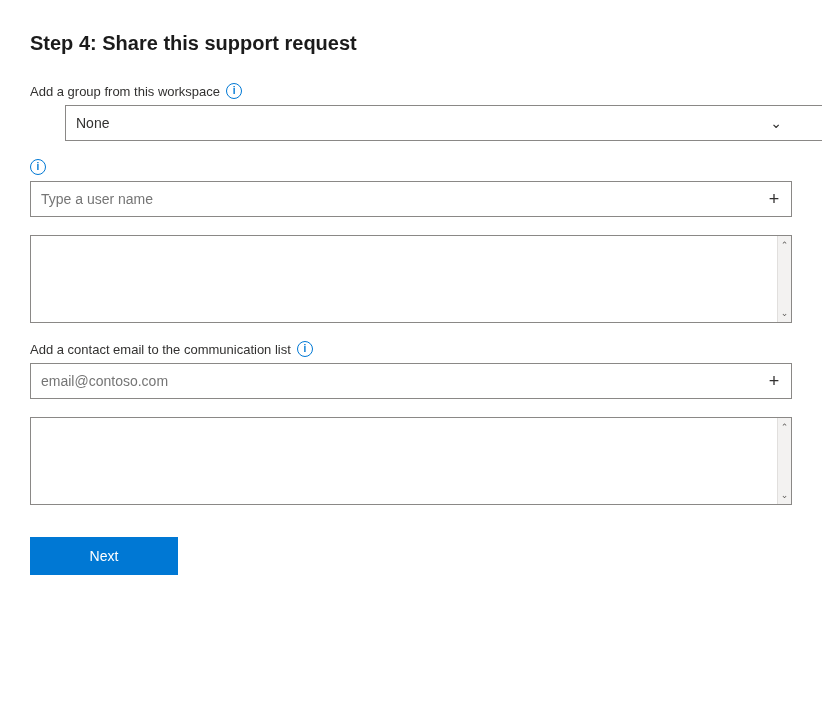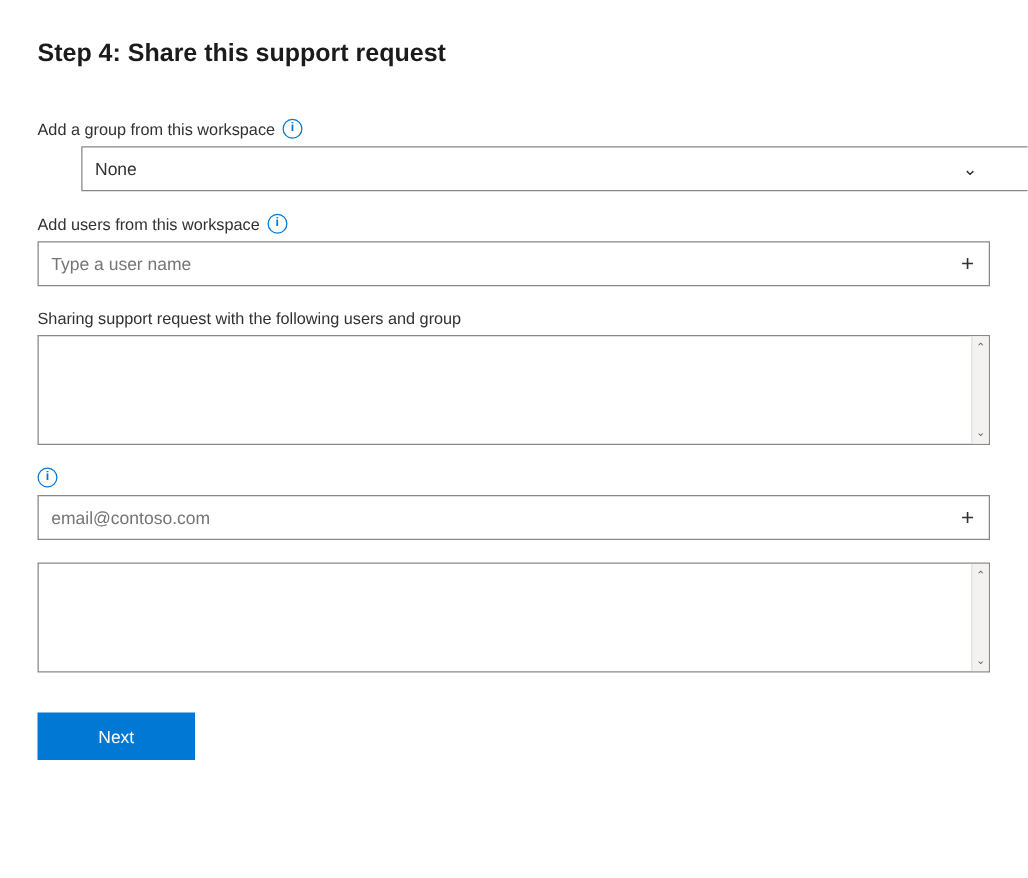--- a/index.html
+++ b/index.html
@@ -17,7 +17,7 @@
       font-size: 20px;
       font-weight: 600;
       color: #1b1b1b;
-      margin-bottom: 40px;
+      margin-bottom: 28px;
     }
 
     .field-section {

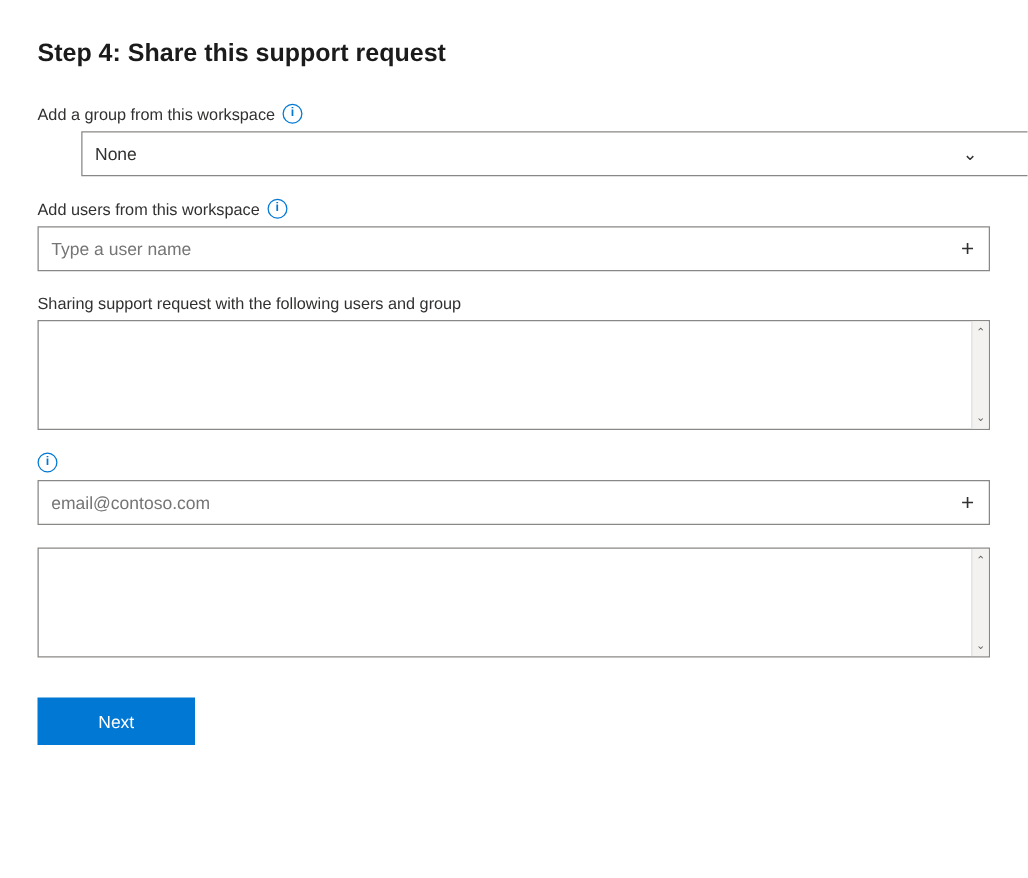--- a/index.html
+++ b/index.html
@@ -190,7 +190,6 @@
 
 <div class="field-section">
   <div class="field-label">
-    <span>Add users from this workspace</span>
     <span class="info-icon">i</span>
   </div>
   <div class="input-with-add">

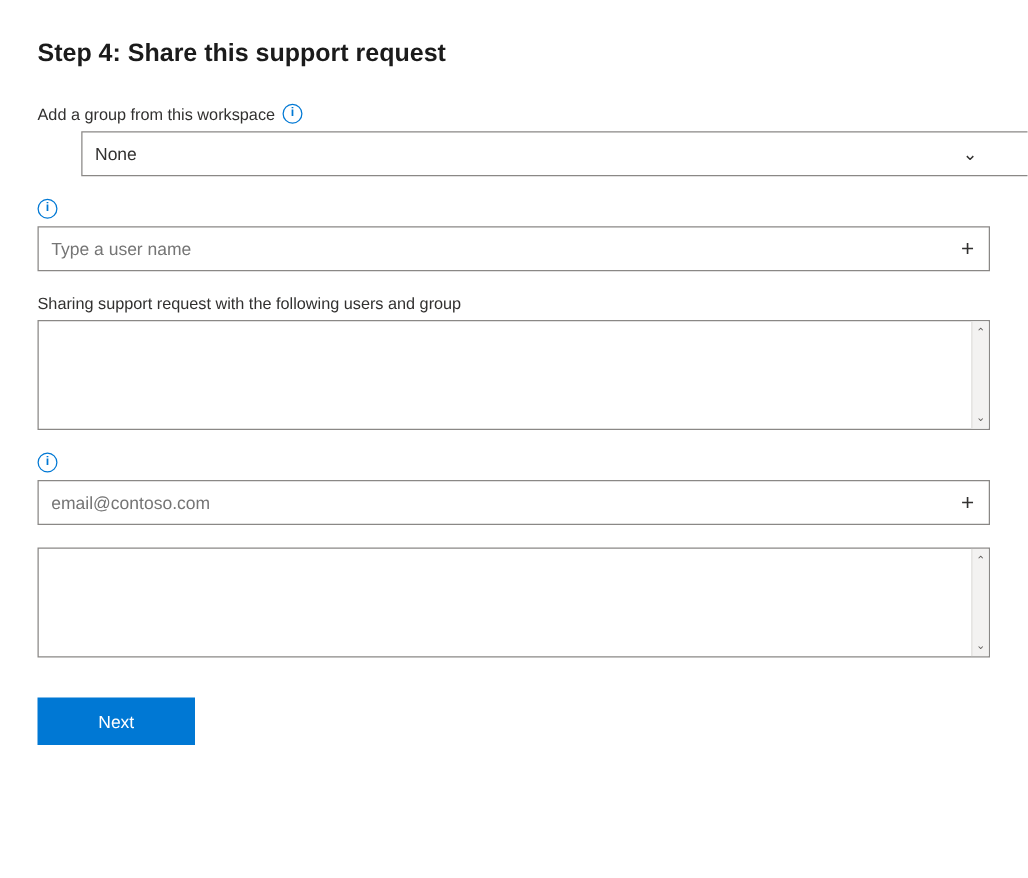--- a/index.html
+++ b/index.html
@@ -199,7 +199,6 @@
 </div>
 
 <div class="field-section">
-  <div class="sharing-label">Sharing support request with the following users and group</div>
   <div class="sharing-box">
     <div class="scrollbar-track">
       <span class="scrollbar-arrow">⌃</span>

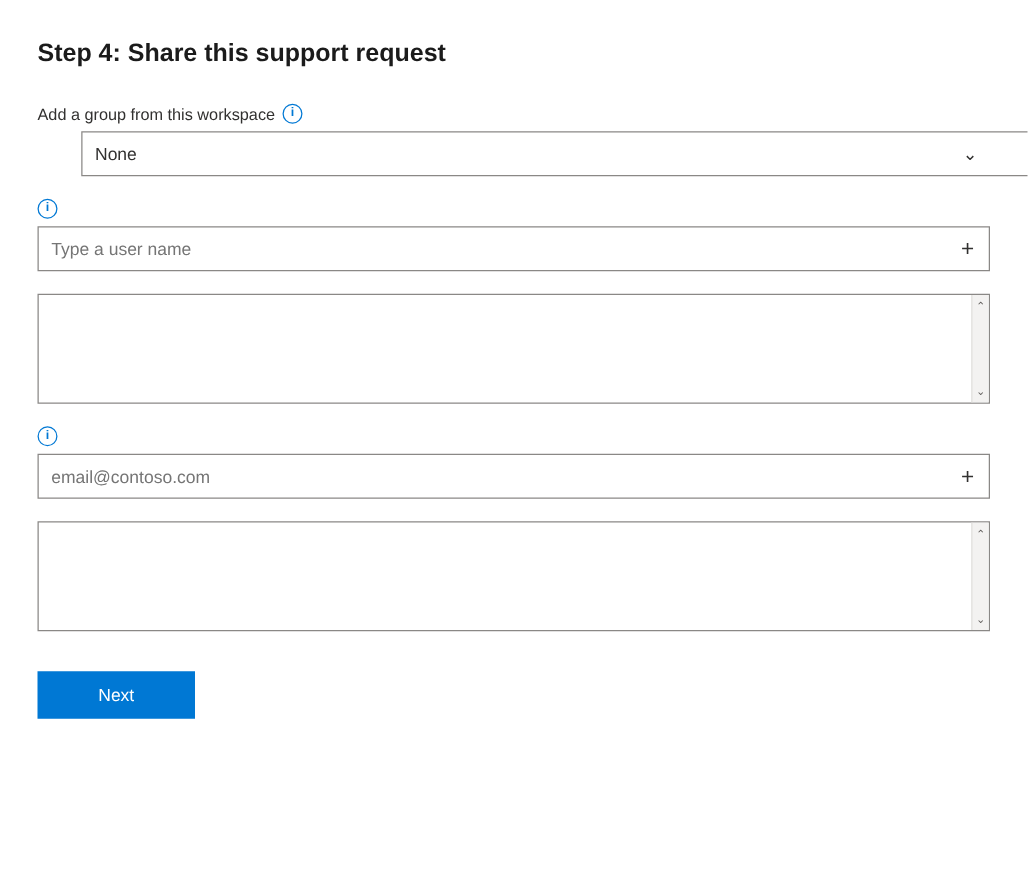--- a/index.html
+++ b/index.html
@@ -209,6 +209,7 @@
 
 <div class="field-section">
   <div class="field-label">
+    <span>Add a contact email to the communication list</span>
     <span class="info-icon">i</span>
   </div>
   <div class="input-with-add">

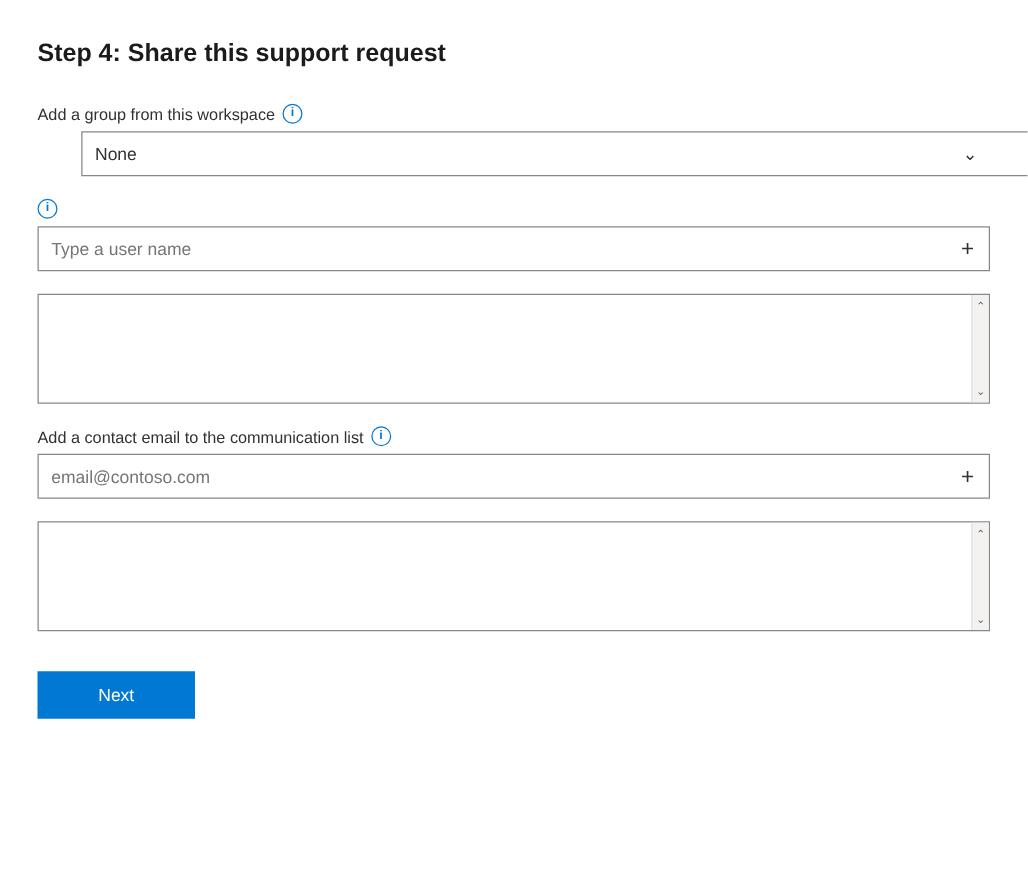--- a/index.html
+++ b/index.html
@@ -158,7 +158,7 @@
 
     .next-button {
       display: inline-block;
-      width: 126px;
+      width: 148px;
       height: 38px;
       background: #0078d4;
       color: #ffffff;

